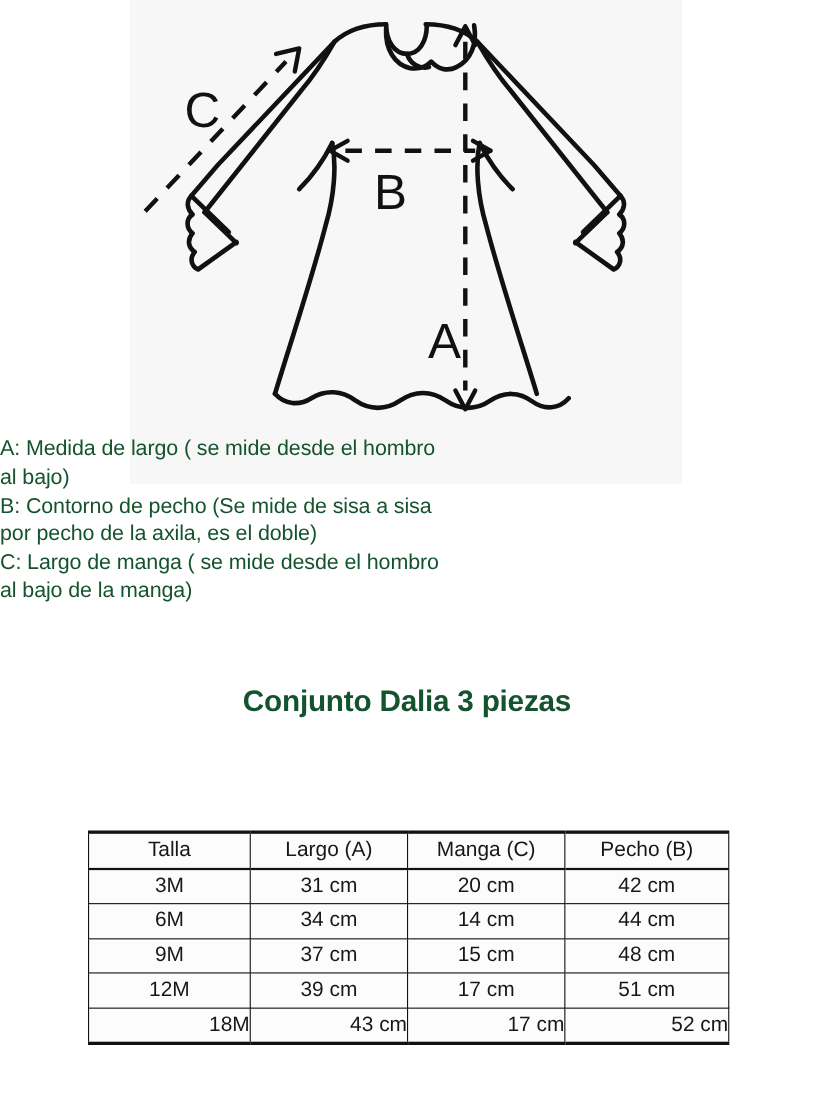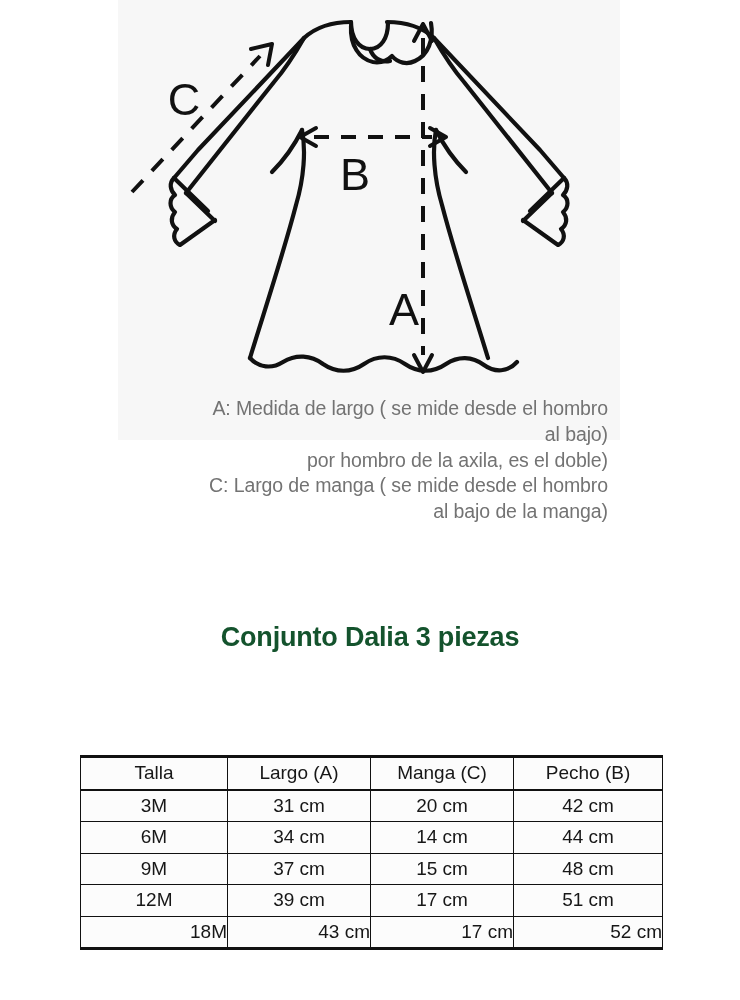--- a/index.html
+++ b/index.html
@@ -41,10 +41,10 @@
     left: 0;
     top: 396px;
     width: 608px;
-    text-align: right;
+    text-align: left;
     font-size: 19.5px;
     line-height: 25.8px;
-    color: #737373;
+    color: #14532d;
     letter-spacing: -0.1px;
   }
   #legend .legend-line { display: block; white-space: nowrap; }

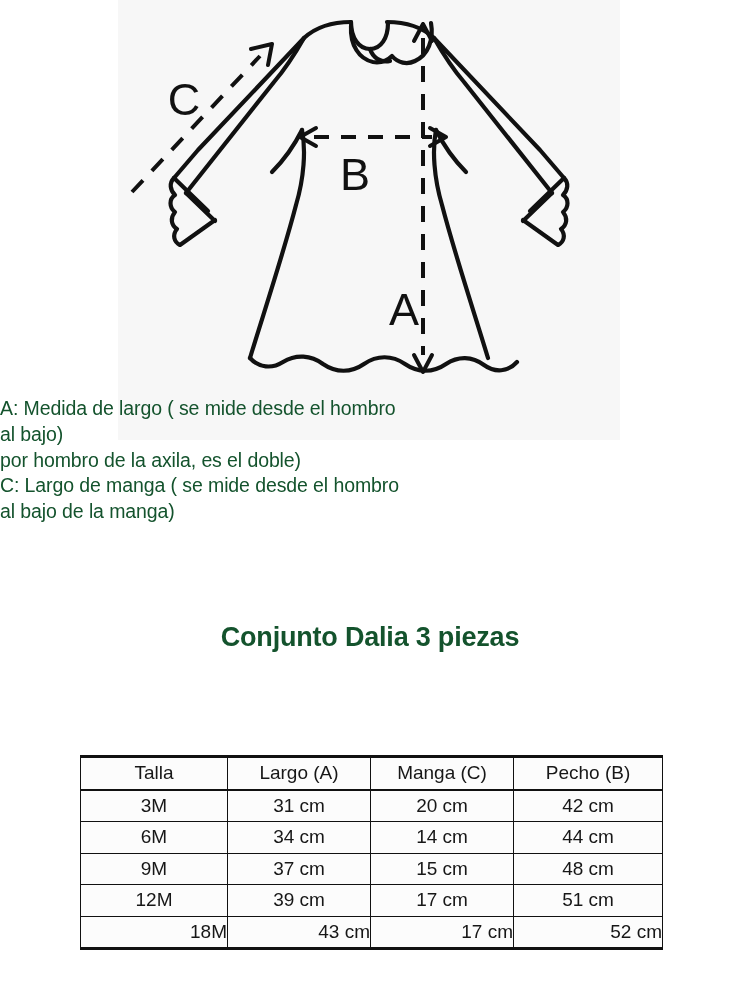--- a/index.html
+++ b/index.html
@@ -211,6 +211,7 @@
 <div id="legend">
   <span class="legend-line">A: Medida de largo ( se mide desde el hombro</span>
   <span class="legend-line">al bajo)</span>
+  <span class="legend-line">B: Contorno de pecho (Se mide de sisa a sisa</span>
   <span class="legend-line">por hombro de la axila, es el doble)</span>
   <span class="legend-line">C: Largo de manga ( se mide desde el hombro</span>
   <span class="legend-line">al bajo de la manga)</span>

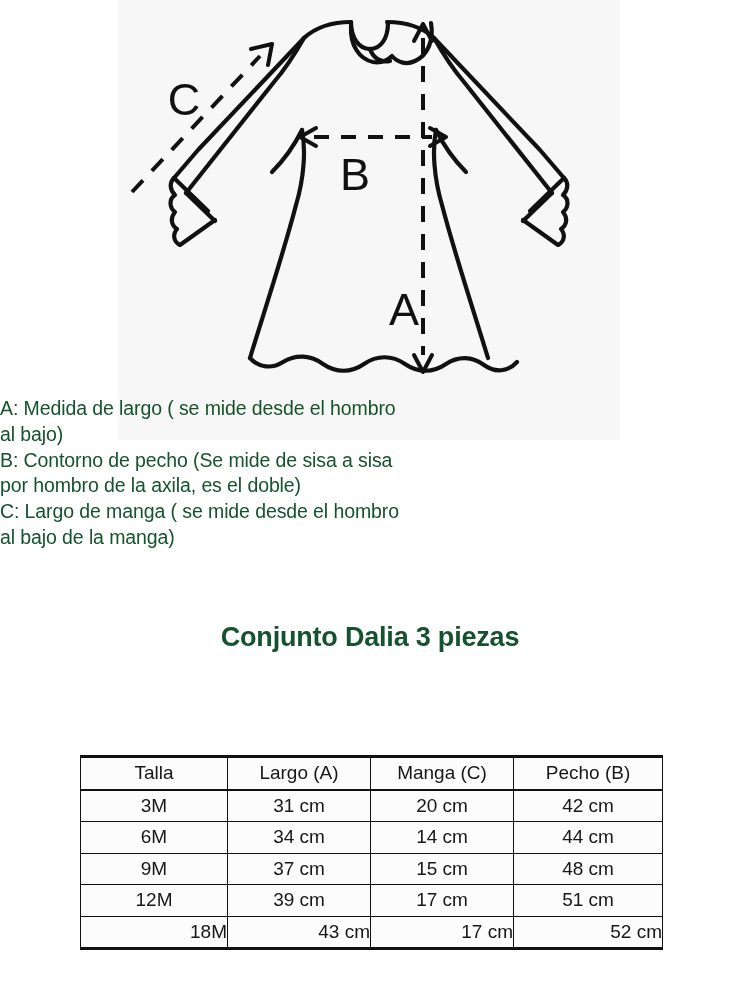--- a/index.html
+++ b/index.html
@@ -212,7 +212,7 @@
   <span class="legend-line">A: Medida de largo ( se mide desde el hombro</span>
   <span class="legend-line">al bajo)</span>
   <span class="legend-line">B: Contorno de pecho (Se mide de sisa a sisa</span>
-  <span class="legend-line">por hombro de la axila, es el doble)</span>
+  <span class="legend-line">por pecho de la axila, es el doble)</span>
   <span class="legend-line">C: Largo de manga ( se mide desde el hombro</span>
   <span class="legend-line">al bajo de la manga)</span>
 </div>

